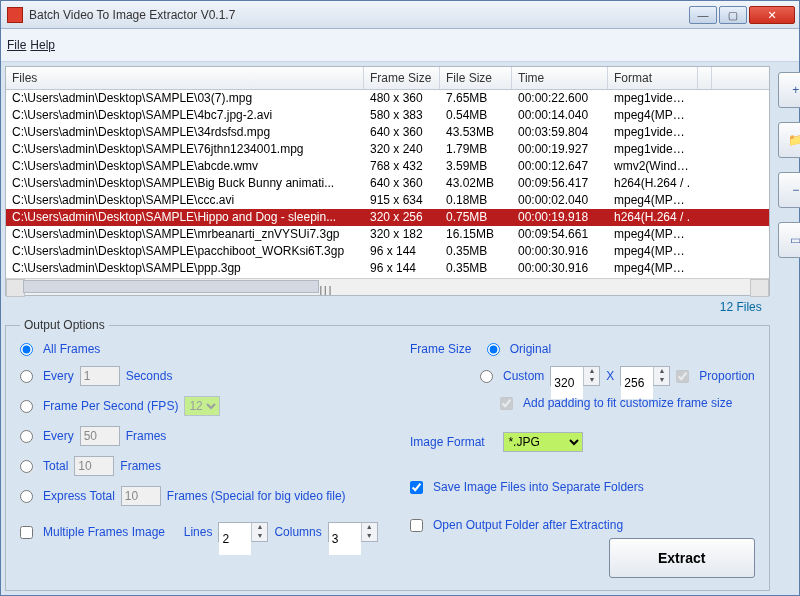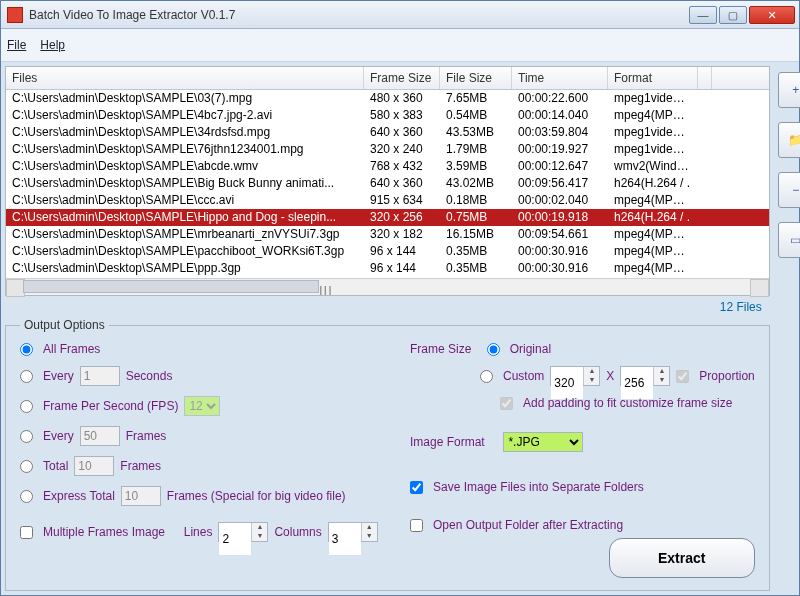--- a/index.html
+++ b/index.html
@@ -11,7 +11,7 @@
   .win-btns { display: flex; gap: 2px; padding-right: 4px; }
   .win-btn { width: 28px; height: 18px; border: 1px solid #6a88b0; background: linear-gradient(#e8f0fa,#c4d4e8); text-align: center; line-height: 16px; font-size: 11px; color:#444; border-radius:2px; }
   .win-close { width: 46px; background: linear-gradient(#e86050,#d03020); color:#fff; border-color:#a02010; }
-  .menubar { height: 22px; background: #eef4fa; display: flex; align-items: center; padding: 16px 6px; border-bottom:1px solid #c8d4e4; gap: 14px; }
+  .menubar { height: 22px; background: #eef4fa; display: flex; align-items: center; padding: 16px 6px; border-bottom:1px solid #c8d4e4; gap: 4px; }
   .menu-item { text-decoration: underline; color: #223; }
   .client { flex: 1; display: flex; padding: 4px; gap: 8px; }
   .main-col { flex: 1; display: flex; flex-direction: column; }

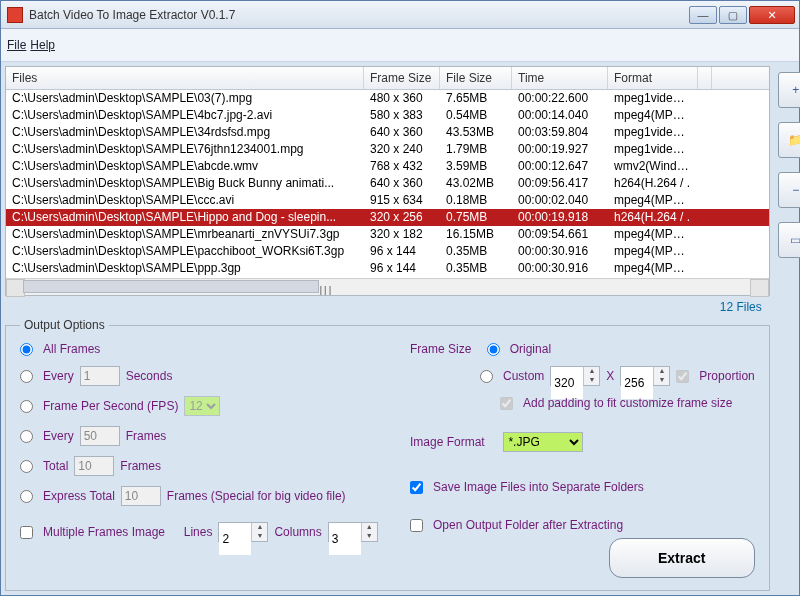--- a/index.html
+++ b/index.html
@@ -45,7 +45,7 @@
   .spin .arrows span { flex:1; font-size:7px; text-align:center; line-height:8px; background:#f0f2f6; color:#555; }
   select.combo { height:20px; border:1px solid #aab3c0; background:#bef264; }
   .extract-btn { position:absolute; right:14px; bottom:12px; width:146px; height:40px; border:1px solid #7a8aa0; background:linear-gradient(#fdfdfd,#e4e9f0); border-radius:13px; font-weight:bold; font-size:14px; }
-  label.lbl { color:#701a75; }
+  label.lbl { color:#1d4ed8; }
   input[type=radio],input[type=checkbox]{ margin:0 4px 0 0; vertical-align:middle; }
   .muted { color:#888; }
 </style>

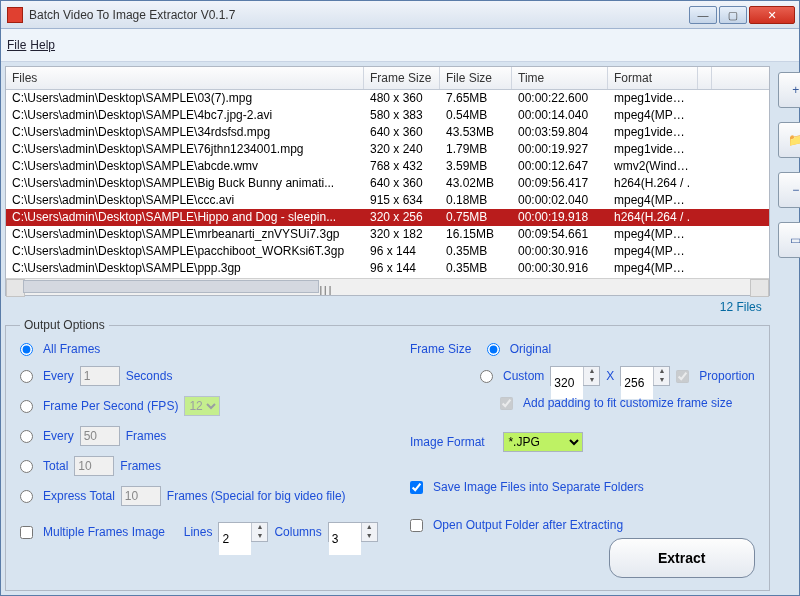--- a/index.html
+++ b/index.html
@@ -44,7 +44,7 @@
   .spin .arrows { width:16px; display:flex; flex-direction:column; border-left:1px solid #c0c6d0; }
   .spin .arrows span { flex:1; font-size:7px; text-align:center; line-height:8px; background:#f0f2f6; color:#555; }
   select.combo { height:20px; border:1px solid #aab3c0; background:#bef264; }
-  .extract-btn { position:absolute; right:14px; bottom:12px; width:146px; height:40px; border:1px solid #7a8aa0; background:linear-gradient(#fdfdfd,#e4e9f0); border-radius:13px; font-weight:bold; font-size:14px; }
+  .extract-btn { position:absolute; right:14px; bottom:12px; width:146px; height:40px; border:1px solid #7a8aa0; background:linear-gradient(#fdfdfd,#e4e9f0); border-radius:3px; font-weight:bold; font-size:14px; }
   label.lbl { color:#1d4ed8; }
   input[type=radio],input[type=checkbox]{ margin:0 4px 0 0; vertical-align:middle; }
   .muted { color:#888; }

